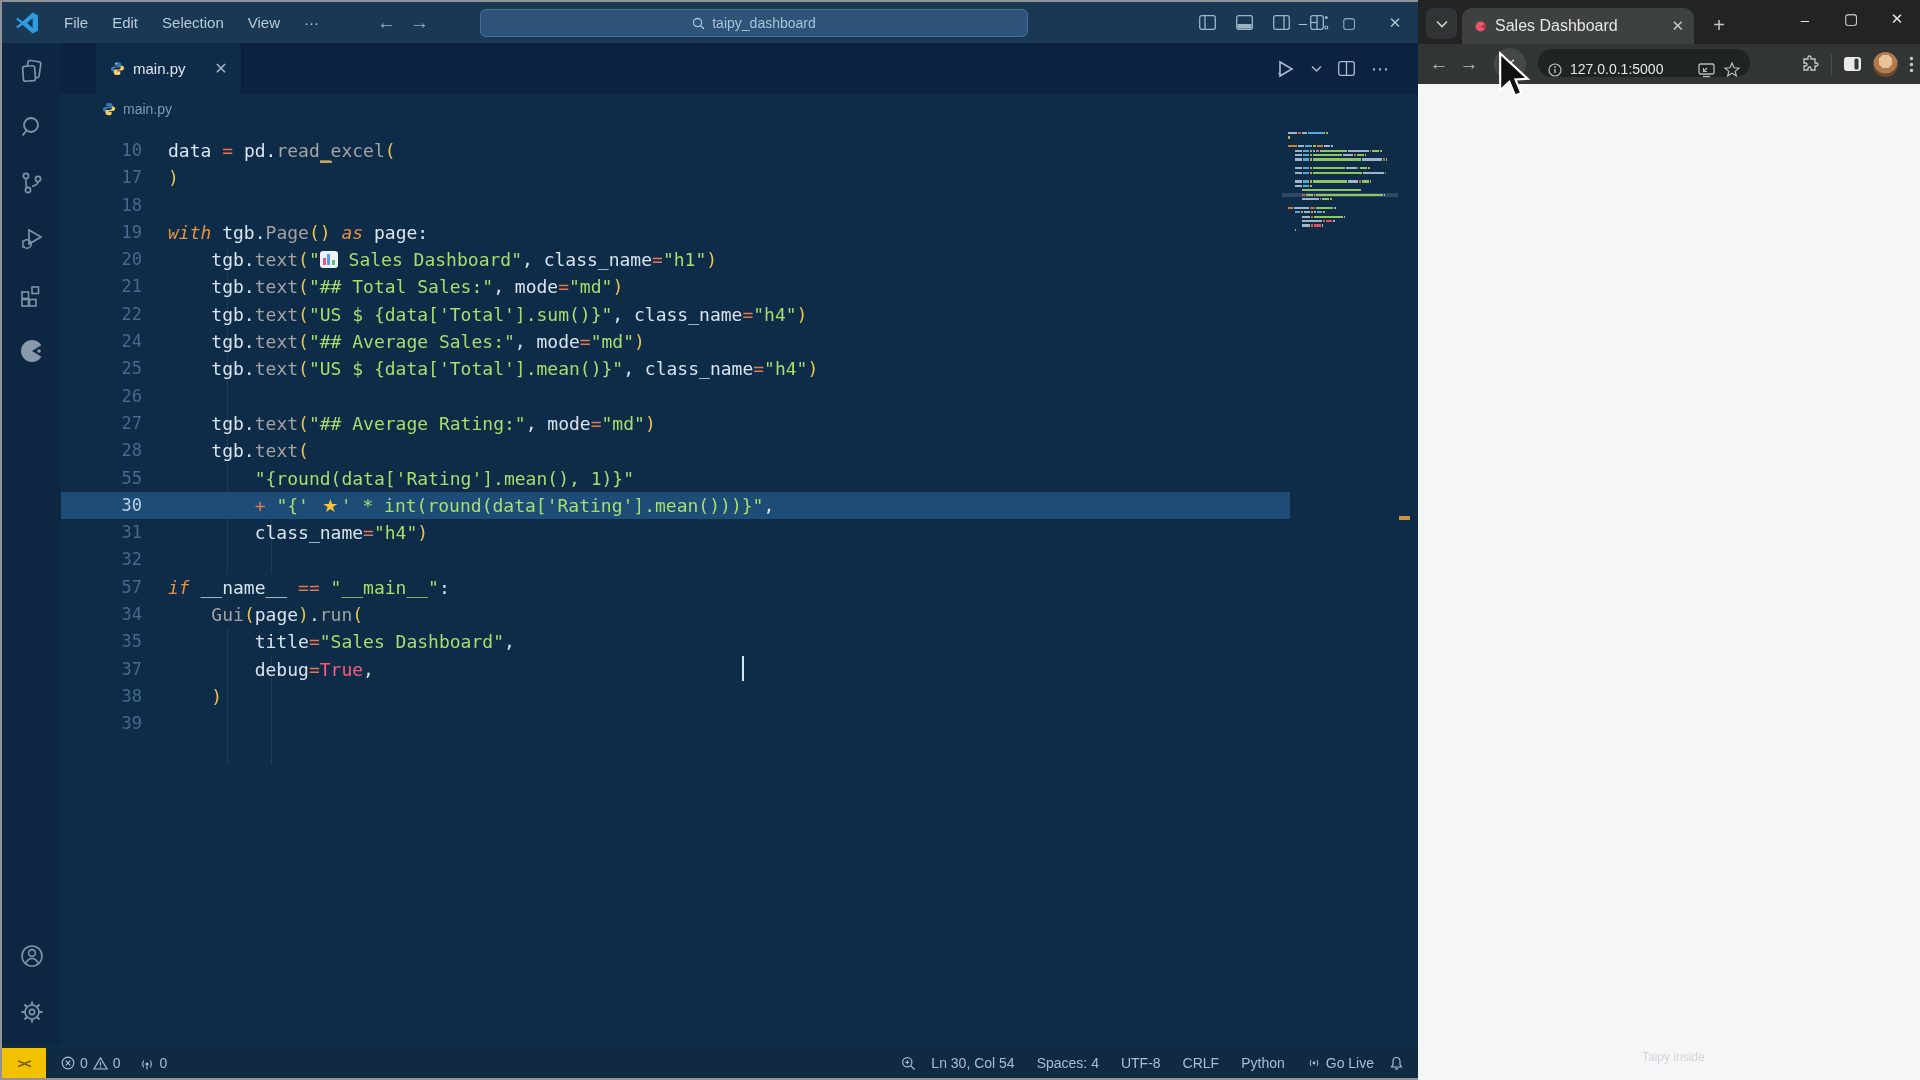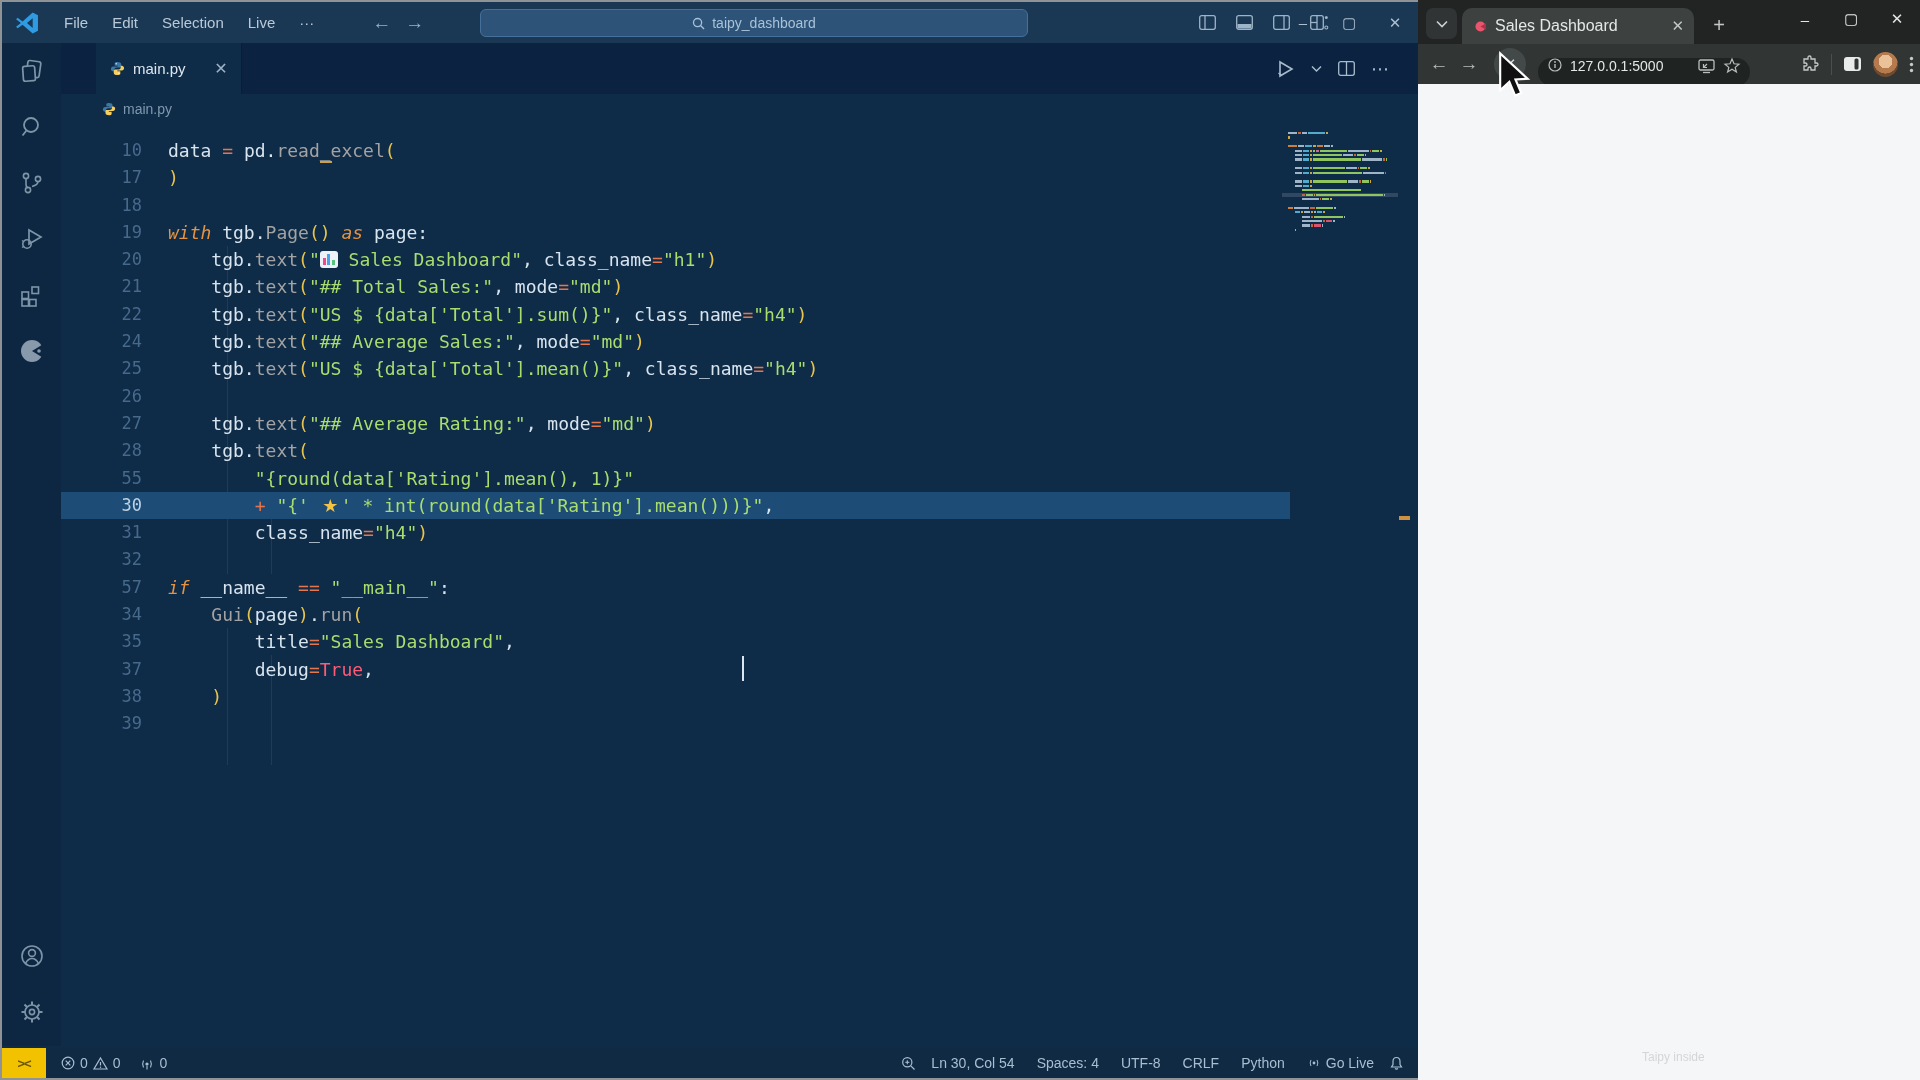--- a/index.html
+++ b/index.html
@@ -127,7 +127,7 @@
           <span>File</span>
           <span>Edit</span>
           <span>Selection</span>
-          <span>Live</span>
+          <span>View</span>
           <span>···</span>
         </div>
       <div class="navarrows">

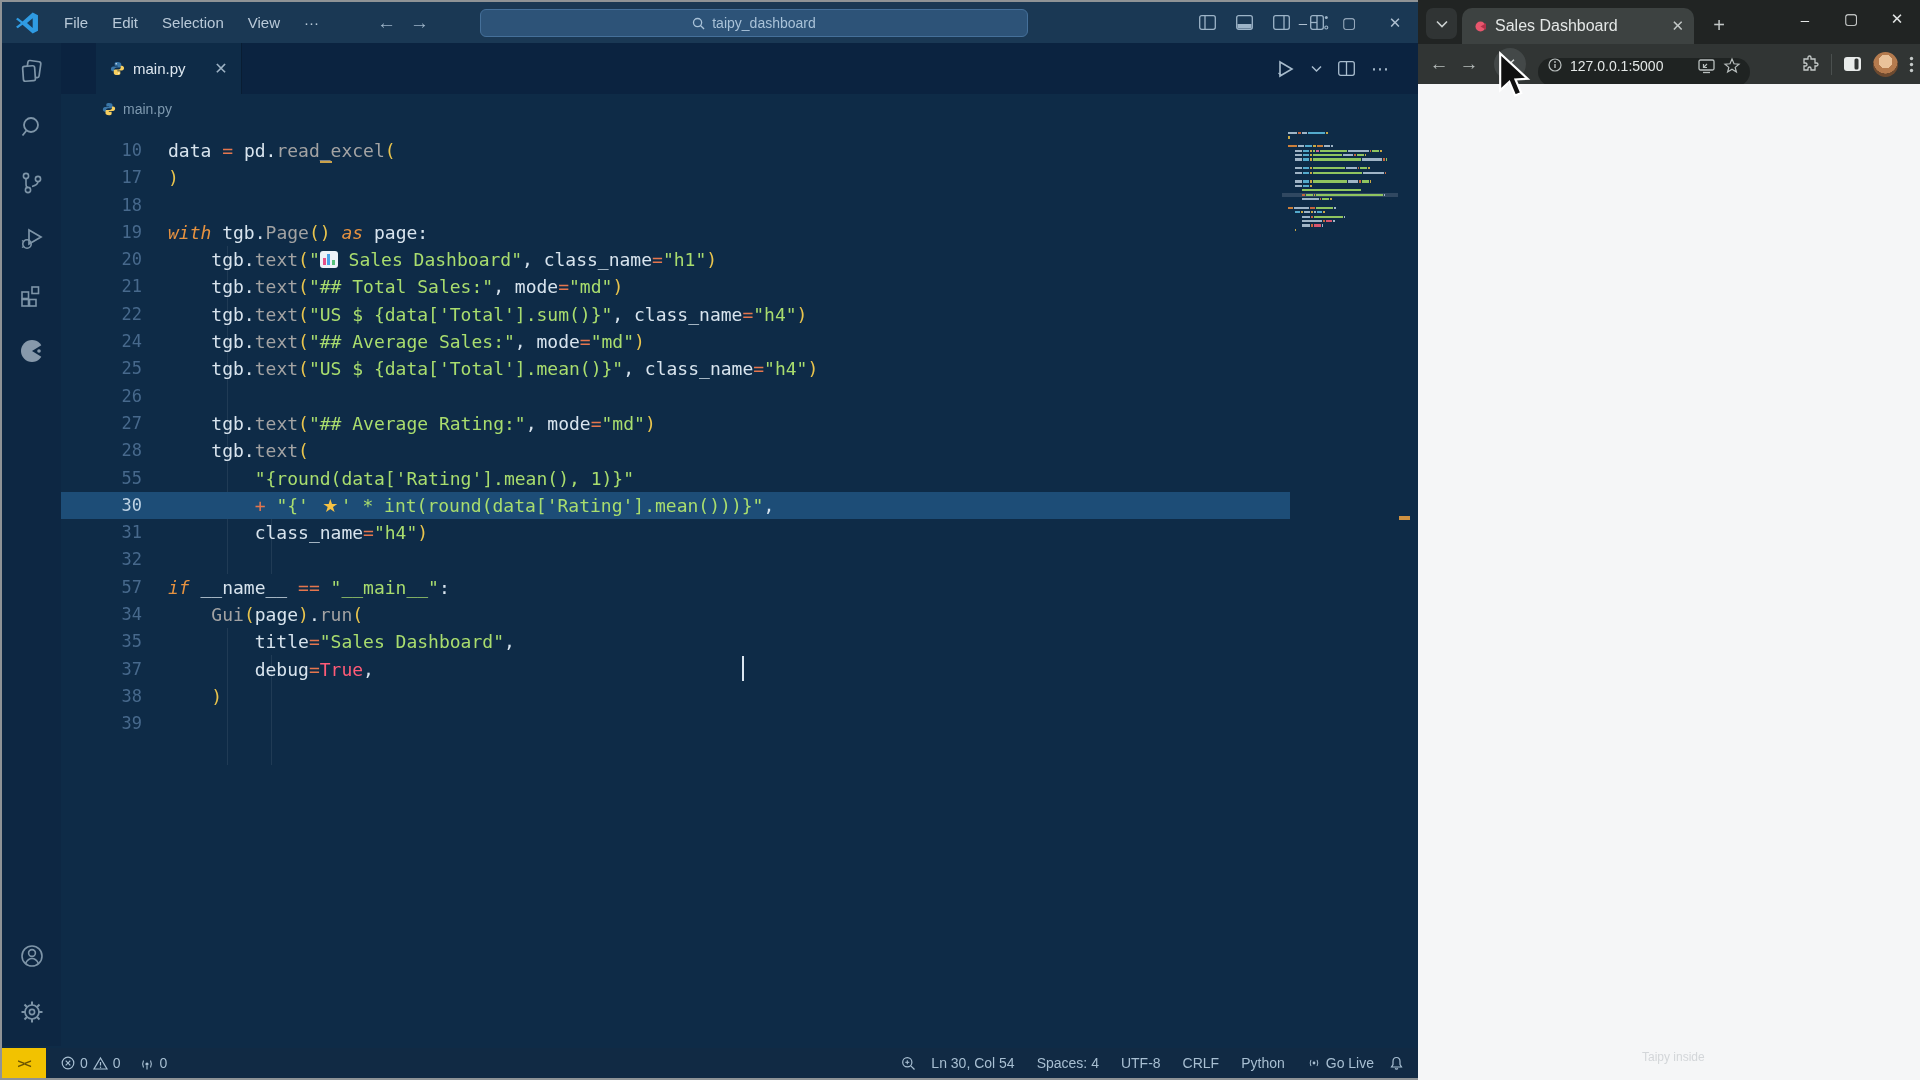--- a/index.html
+++ b/index.html
@@ -97,8 +97,8 @@
   .stopbtn{position:absolute;left:76px;top:48px;width:32px;height:32px;border-radius:50%;
            background:#434848;display:flex;align-items:center;justify-content:center;
            color:#d5d9d8;font-size:15px;}
-  .urlpill{position:absolute;left:120px;top:58px;width:212px;height:28px;background:#1f2322;
-           border-radius:14px;display:flex;align-items:flex-start;padding:0 10px 0 10px;gap:8px;}
+  .urlpill{position:absolute;left:120px;top:49px;width:212px;height:28px;background:#1f2322;
+           border-radius:14px;display:flex;align-items:flex-end;padding:0 10px 0 10px;gap:8px;}
   .urltext{color:#e4e8e7;font-size:14px;white-space:nowrap;flex:1;}
   .pill-icons{display:flex;align-items:center;gap:9px;}
   .bt-right{position:absolute;right:6px;top:44px;height:40px;display:flex;align-items:center;gap:11px;}

